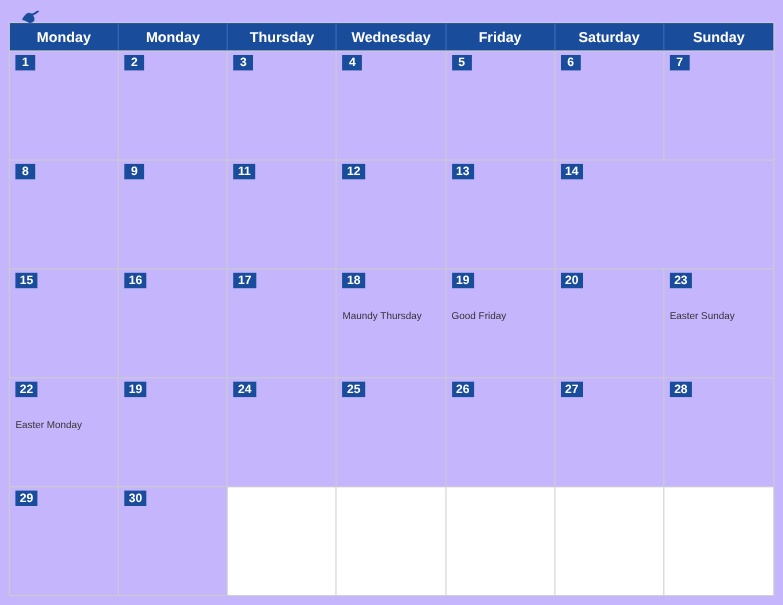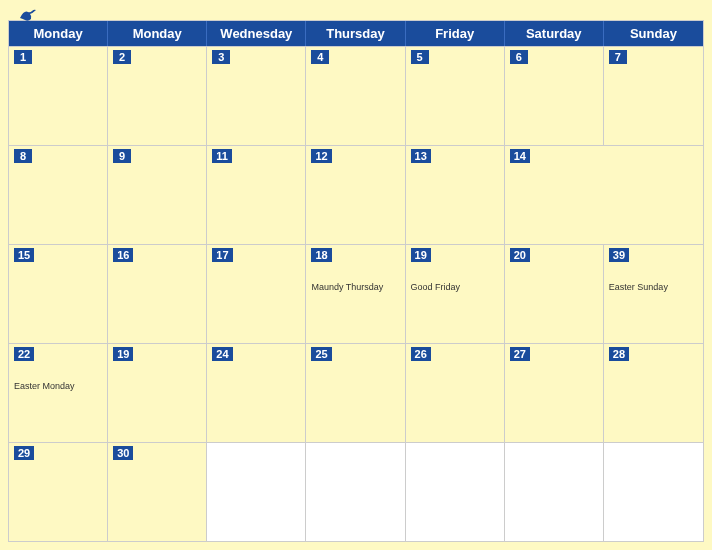--- a/index.html
+++ b/index.html
@@ -13,7 +13,7 @@
     .page {
       width: 712px;
       height: 550px;
-      background: #fef9c3;
+      background: #c4b5fd;
       display: flex;
       flex-direction: column;
     }

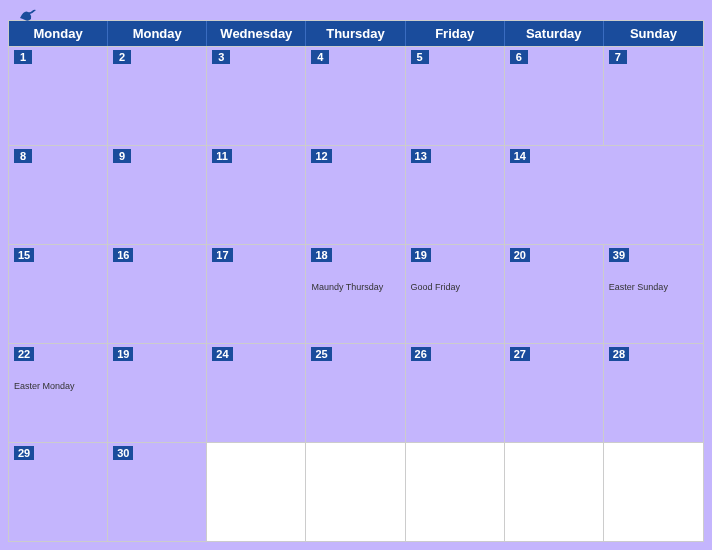--- a/index.html
+++ b/index.html
@@ -158,8 +158,8 @@
     <div class="day-headers">
     <div class="day-header">Monday</div>
         <div class="day-header">Monday</div>
+        <div class="day-header">Thursday</div>
         <div class="day-header">Wednesday</div>
-        <div class="day-header">Thursday</div>
         <div class="day-header">Friday</div>
         <div class="day-header">Saturday</div>
         <div class="day-header">Sunday</div>

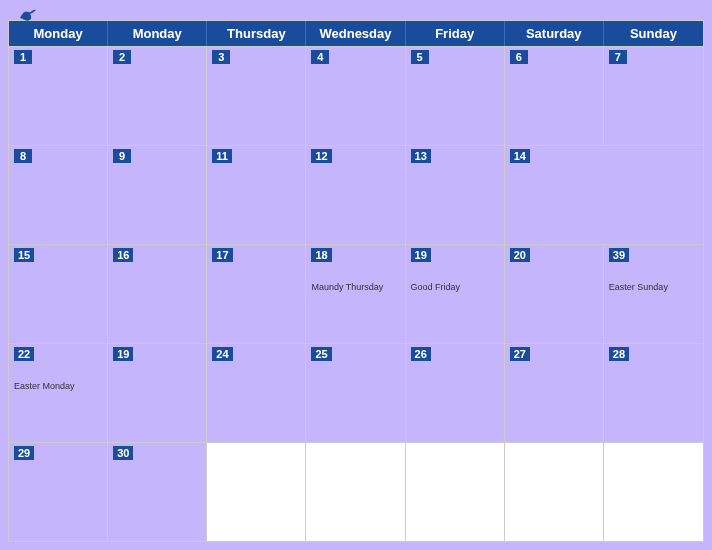--- a/index.html
+++ b/index.html
@@ -230,7 +230,7 @@
             <span class="day-number blue-bg">20</span>
           </div>
           <div class="day-cell">
-            <span class="day-number blue-bg">39</span>
+            <span class="day-number blue-bg">23</span>
             <div class="holiday-name">Easter Sunday</div>
           </div>
         </div>

